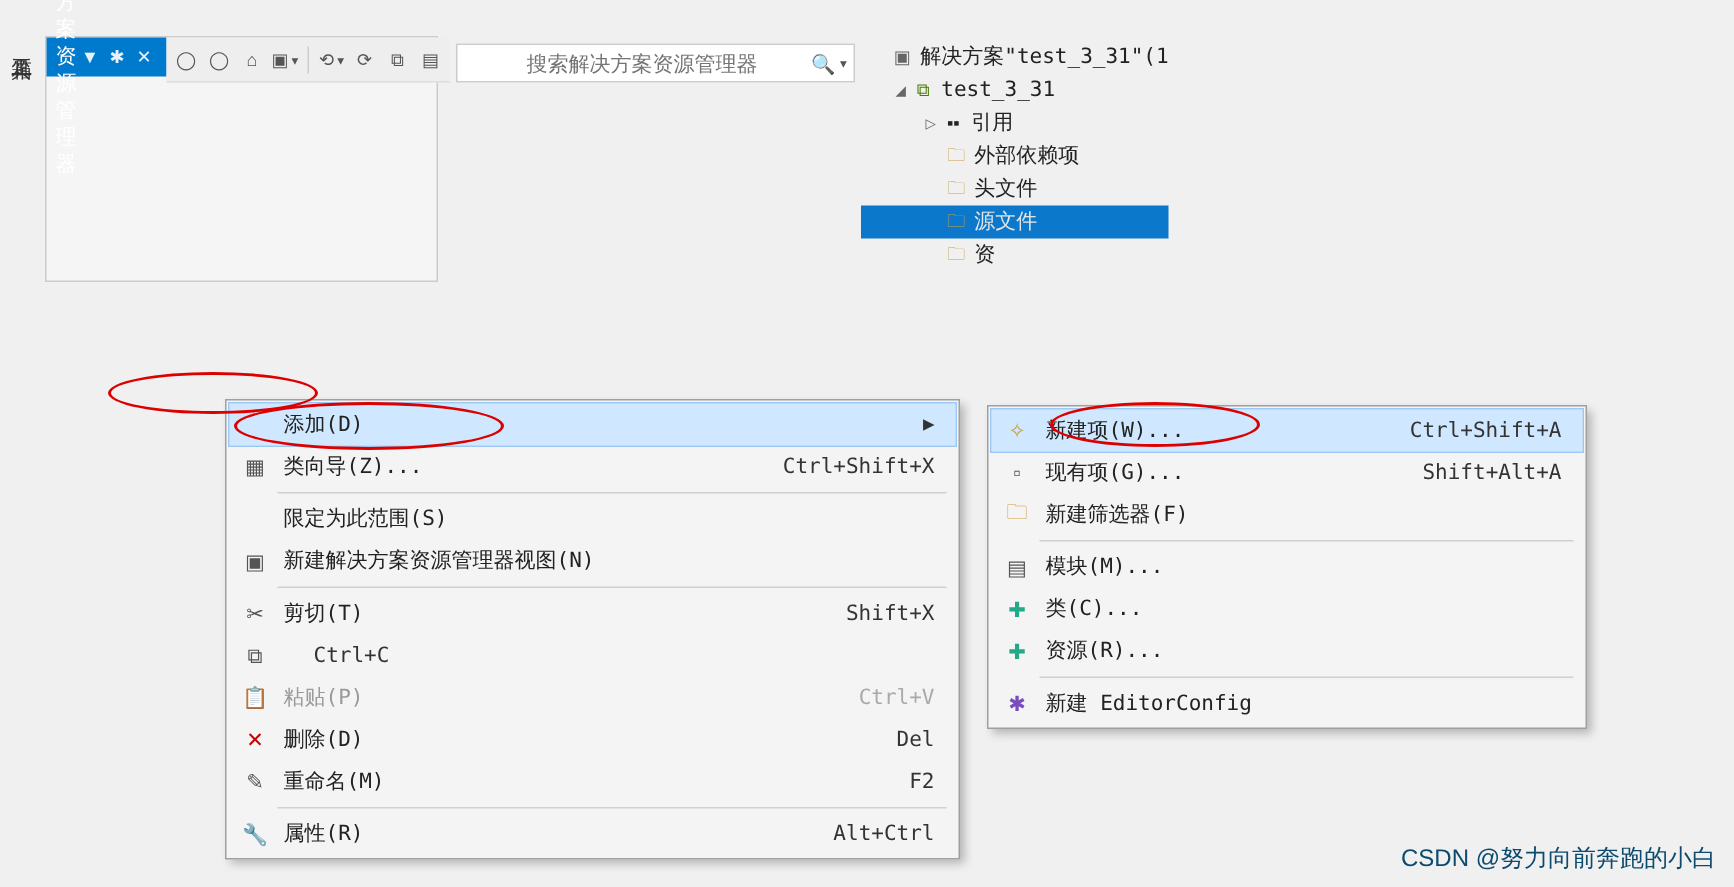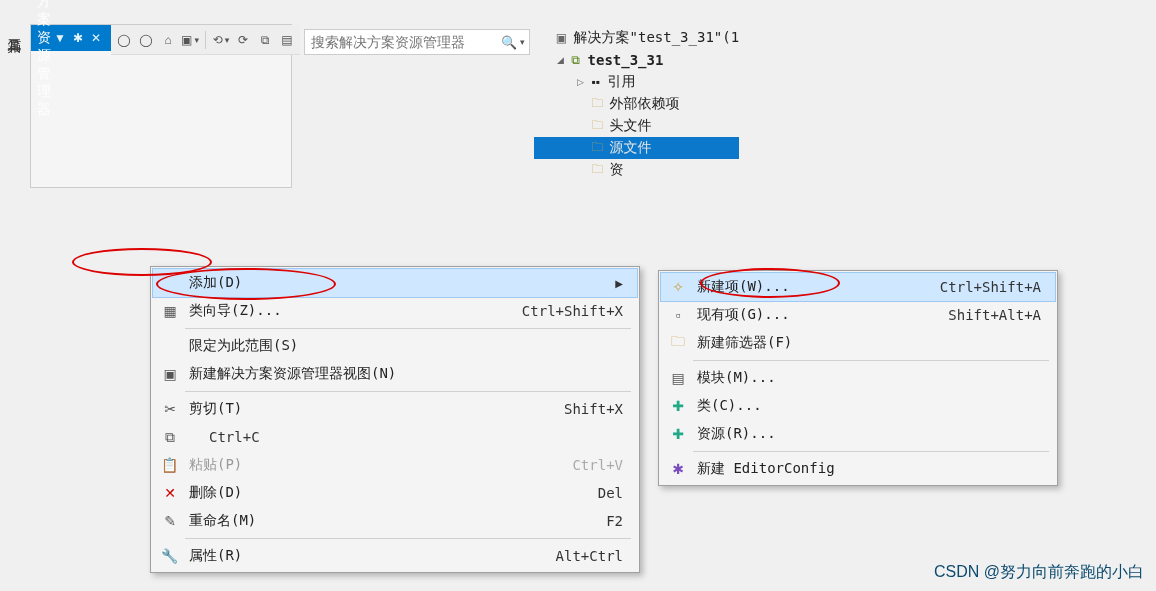--- a/index.html
+++ b/index.html
@@ -46,7 +46,7 @@
   .panel-toolbar .sep { width:1px; height:18px; background:#ccc; margin:0 2px; }
   .panel-search {
     display:flex; align-items:center; border:1px solid #ccc; background:#fff;
-    margin: 4px; height: 26px;
+    margin: 4px; height: 26px; padding-left: 40px;
   }
   .panel-search input {
     flex:1; border:none; outline:none; font-size:14px; padding:0 6px;

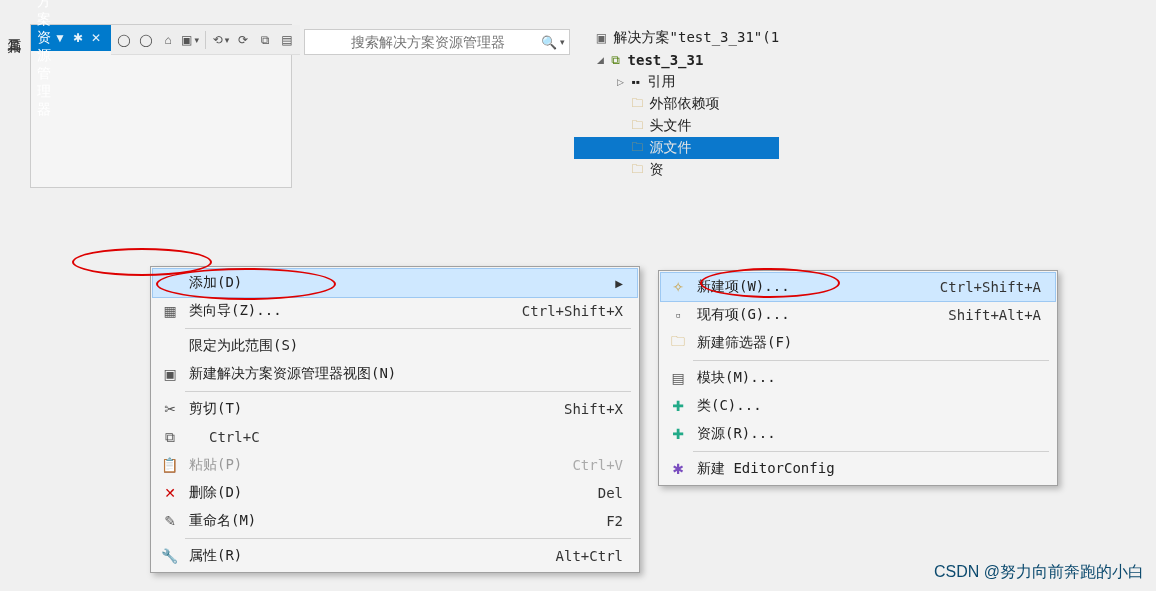--- a/index.html
+++ b/index.html
@@ -147,7 +147,7 @@
     <div class="tree-row indent-1">
       <span class="expander">◢</span>
       <span class="icon ico-project">⧉</span>
-      <span class="label" style="font-weight:bold">test_3_31</span>
+      <span class="label" style="font-weight:normal">test_3_31</span>
     </div>
     <div class="tree-row indent-2">
       <span class="expander">▷</span>

